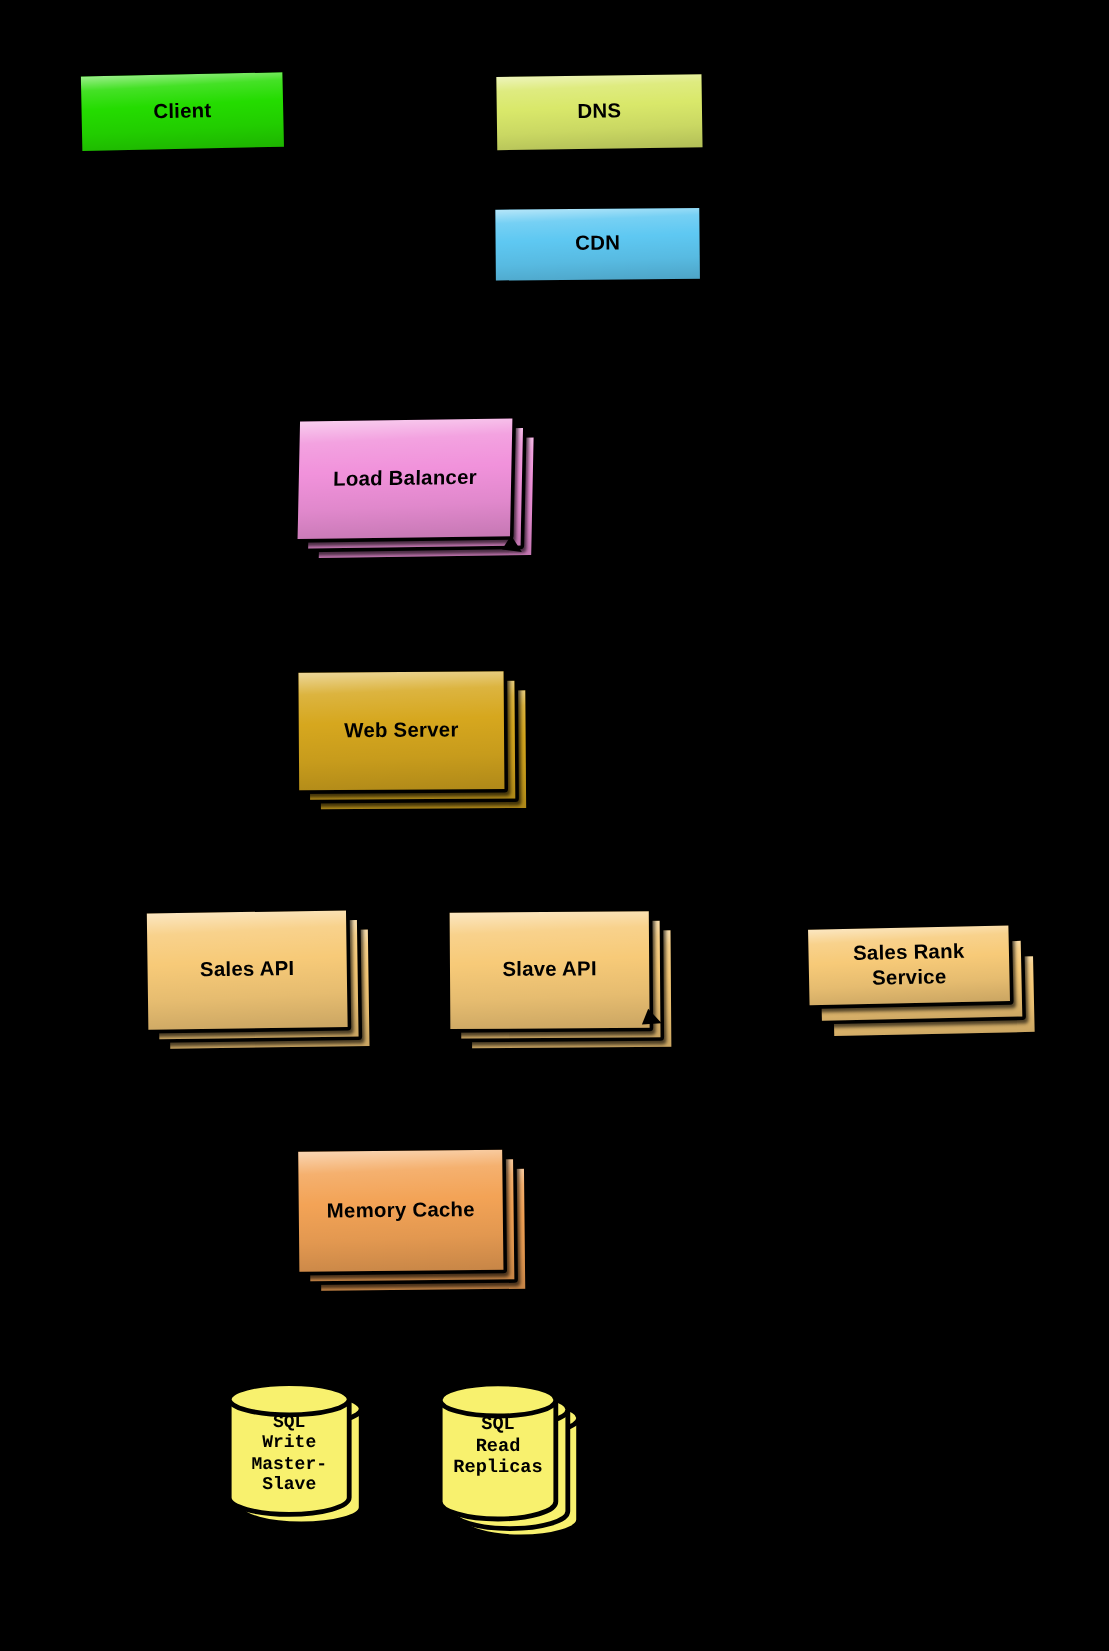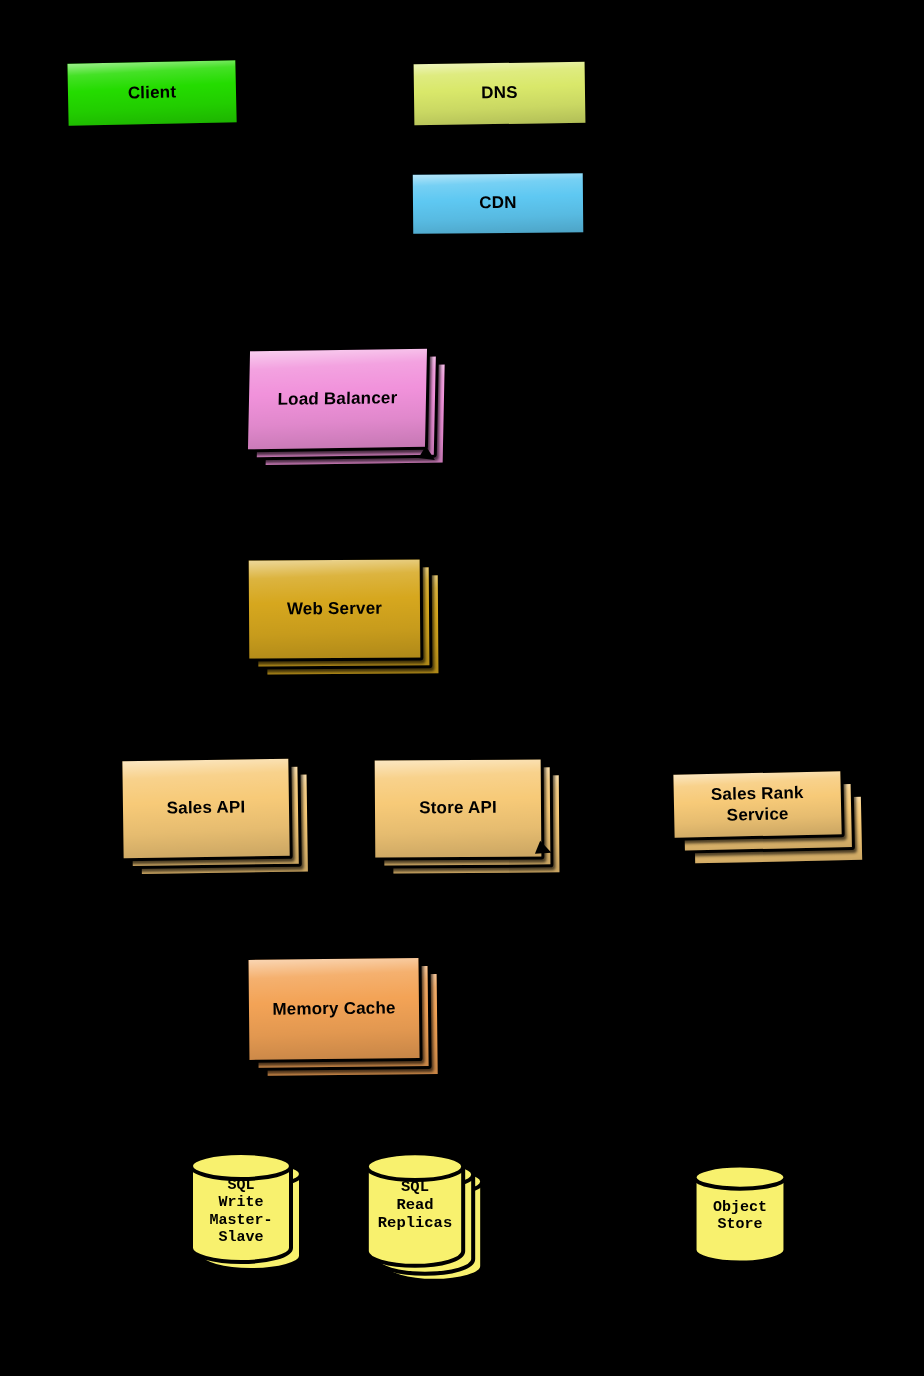--- a/index.html
+++ b/index.html
@@ -105,7 +105,7 @@
     <div class="layer l3"></div>
     <div class="layer l2"></div>
     <div class="layer main">
-      <span class="label">Store API</span>
+      <span class="label">Slave API</span>
     </div>
   </div>
 

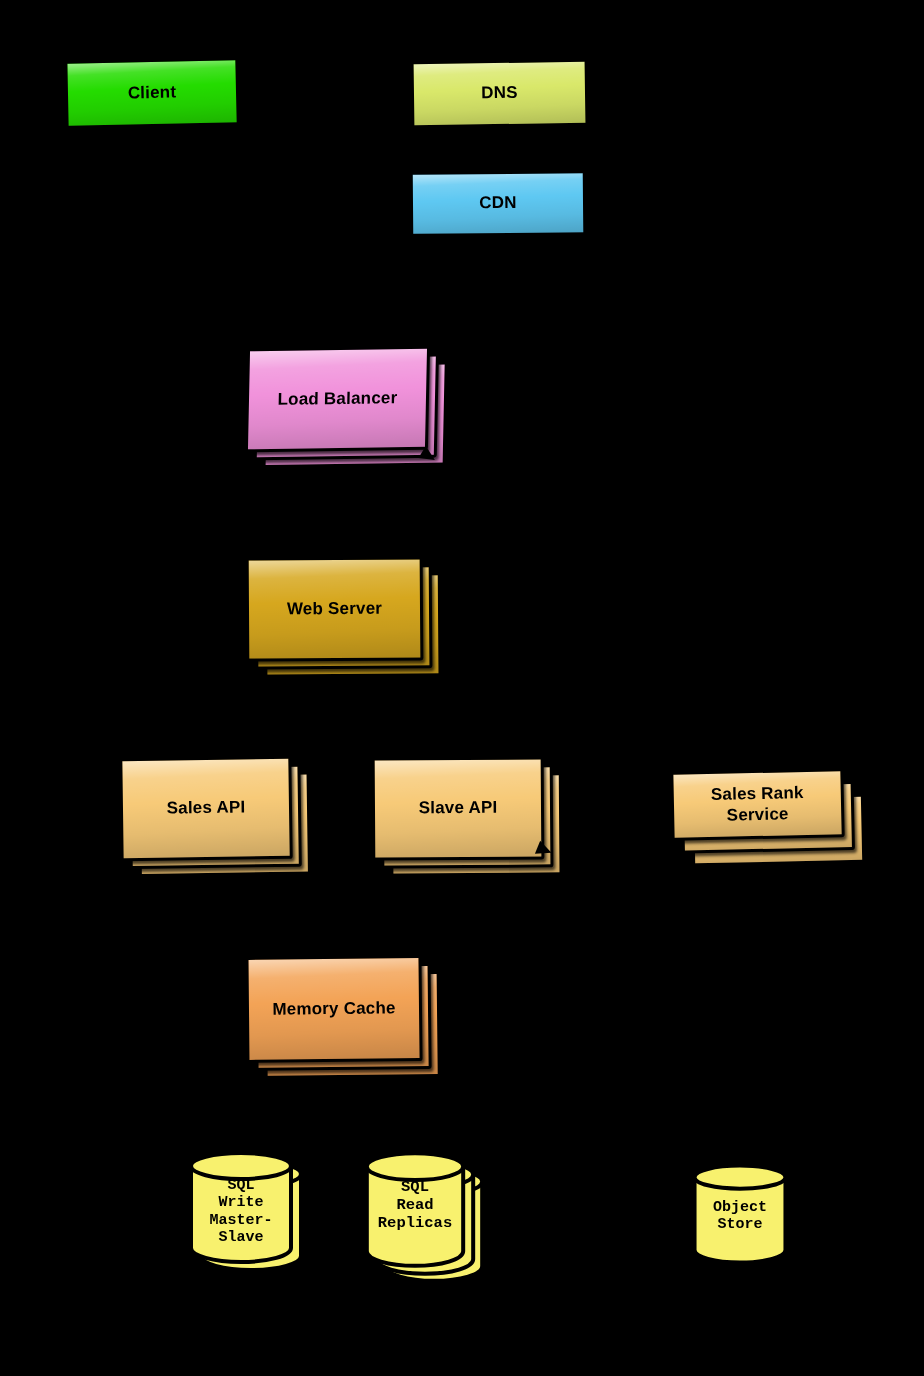--- a/index.html
+++ b/index.html
@@ -159,14 +159,6 @@
 Replicas</span>
   </div>
 
-  <div class="node" style="left: 690px; top: 1162px; width: 100px; height: 105px; --c: #F8F16E;">
-    <svg class="cyl-svg" viewBox="0 0 110 118" preserveAspectRatio="none">
-      <path d="M5 17 V99 A50 14 0 0 0 105 99 V17 Z"></path>
-      <ellipse cx="55" cy="17" rx="50" ry="13"></ellipse>
-    </svg>
-    <span class="cyl-label" style="top:37px">Object
-Store</span>
-  </div>
 
   <div class="arrowhead" style="left:421px;top:449px;transform:rotate(32deg)"></div>
   <div class="arrowhead" style="left:537px;top:843px;transform:rotate(22deg)"></div>

